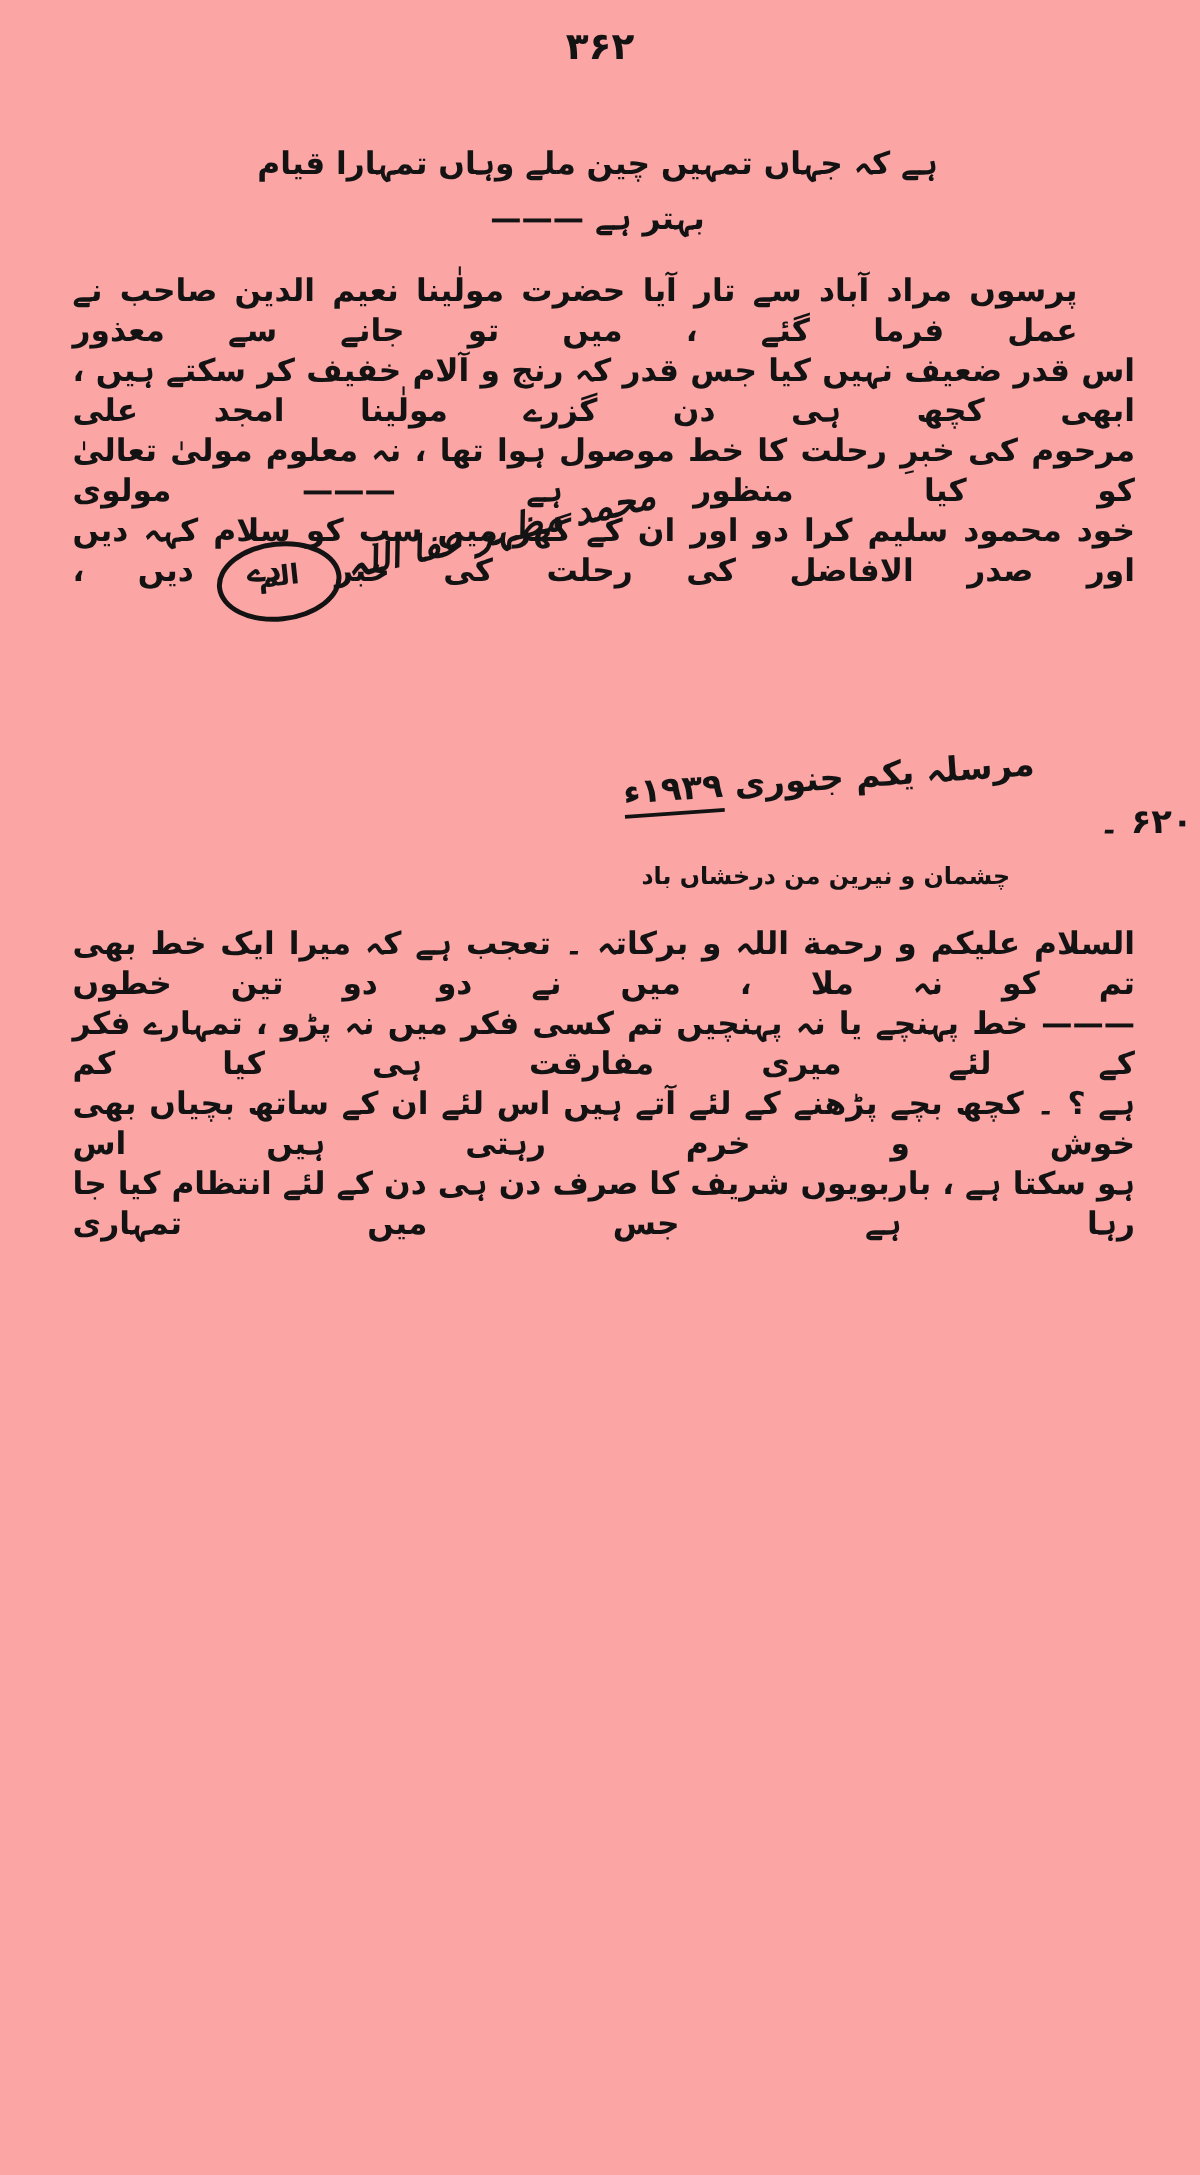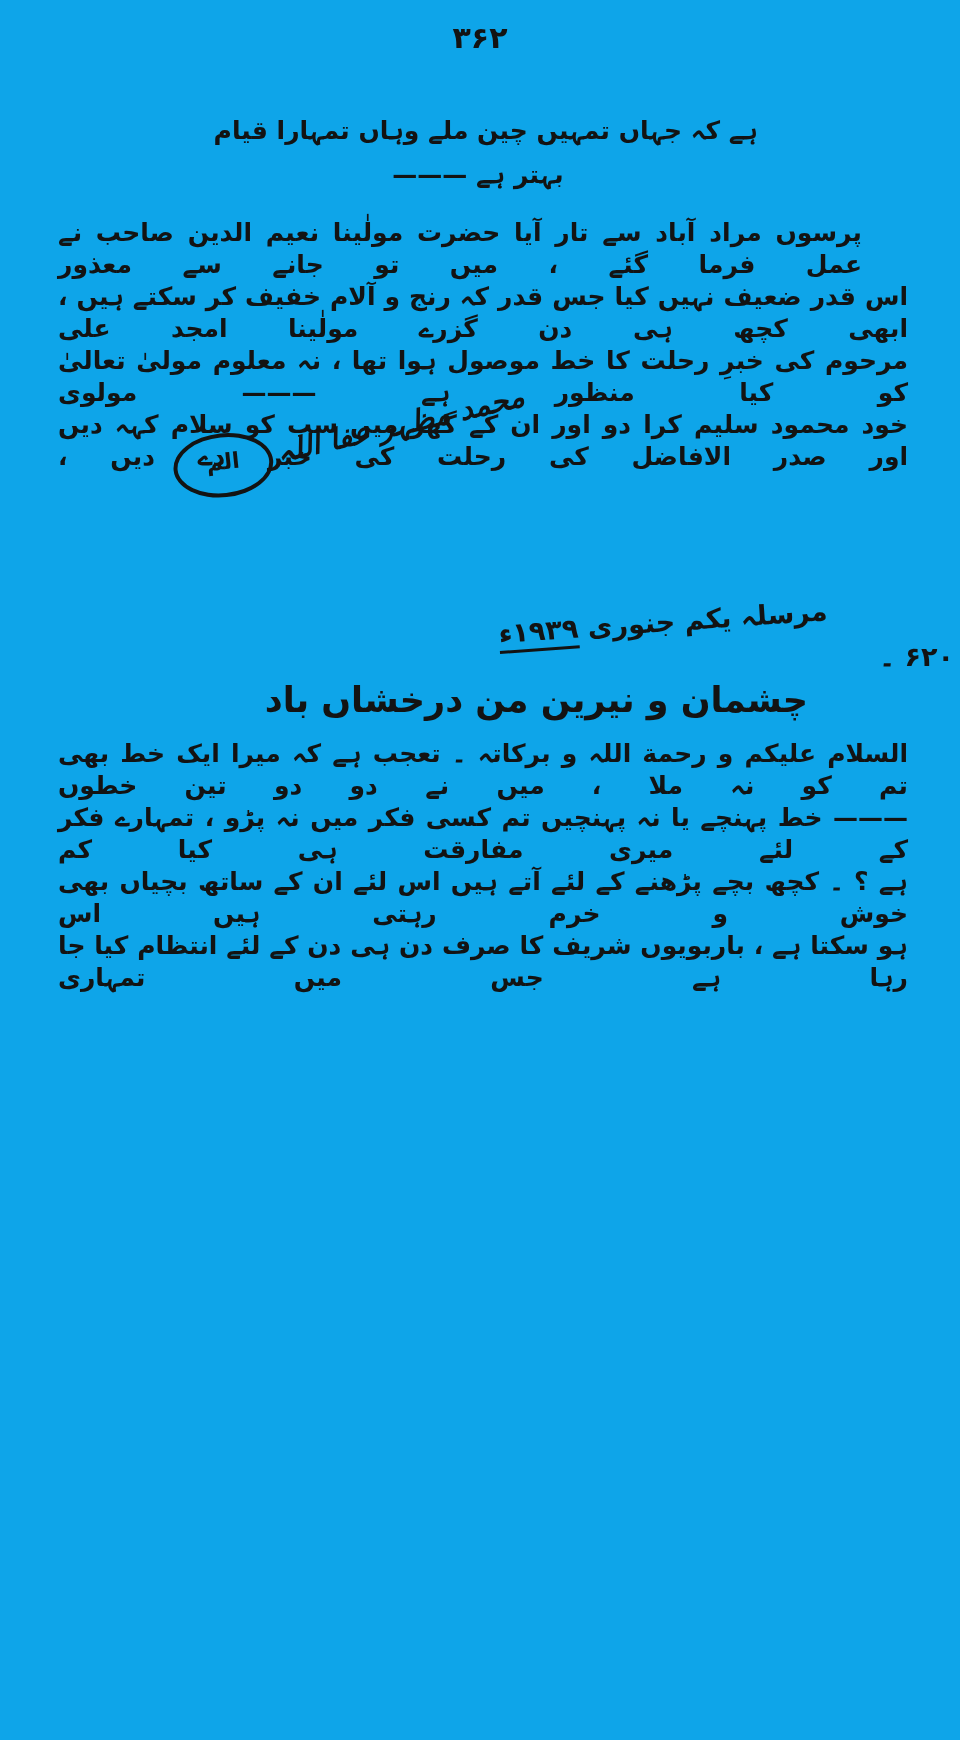--- a/index.html
+++ b/index.html
@@ -7,7 +7,7 @@
     position:relative;
     width:960px;height:1740px;
     margin:0 auto;
-    background:#0ea5e9;
+    background:#fca5a5;
     color:#131313;
     font-family:"DejaVu Sans",sans-serif;
     overflow:hidden;

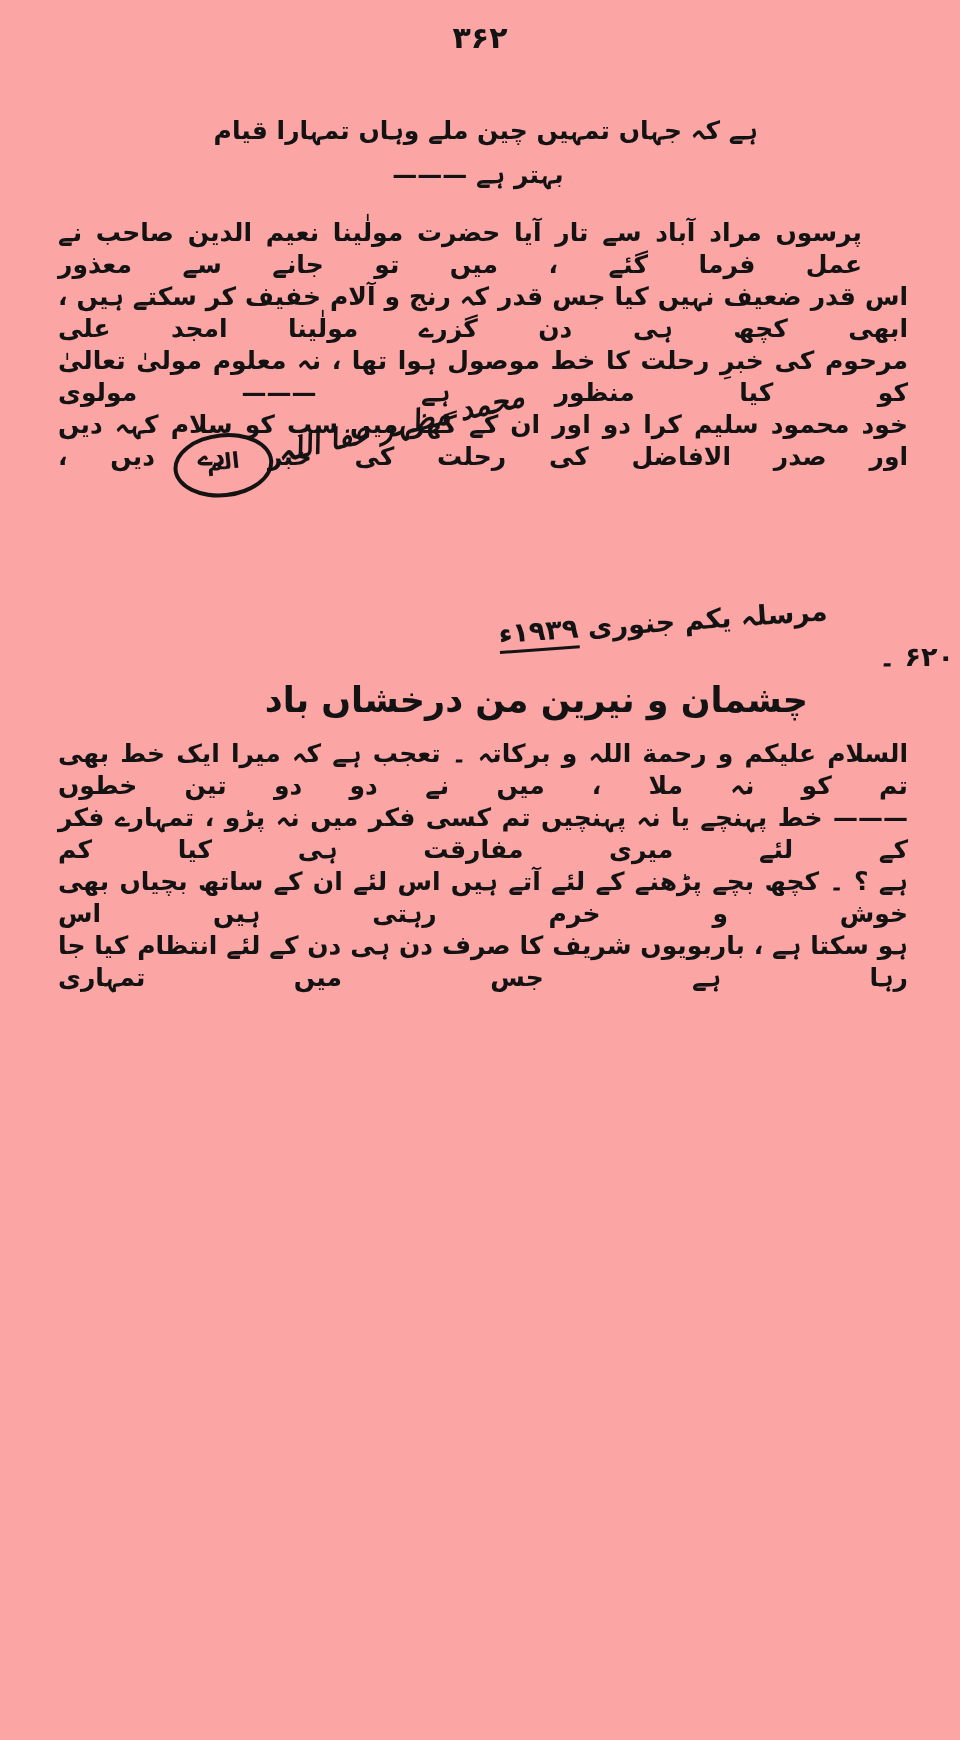--- a/index.html
+++ b/index.html
@@ -35,7 +35,7 @@
     font-size:25px;
     font-weight:bold;
     line-height:44px;
-    text-align:right;
+    text-align:center;
     text-align-last:center;
   }
   .para{margin-top:20px;}

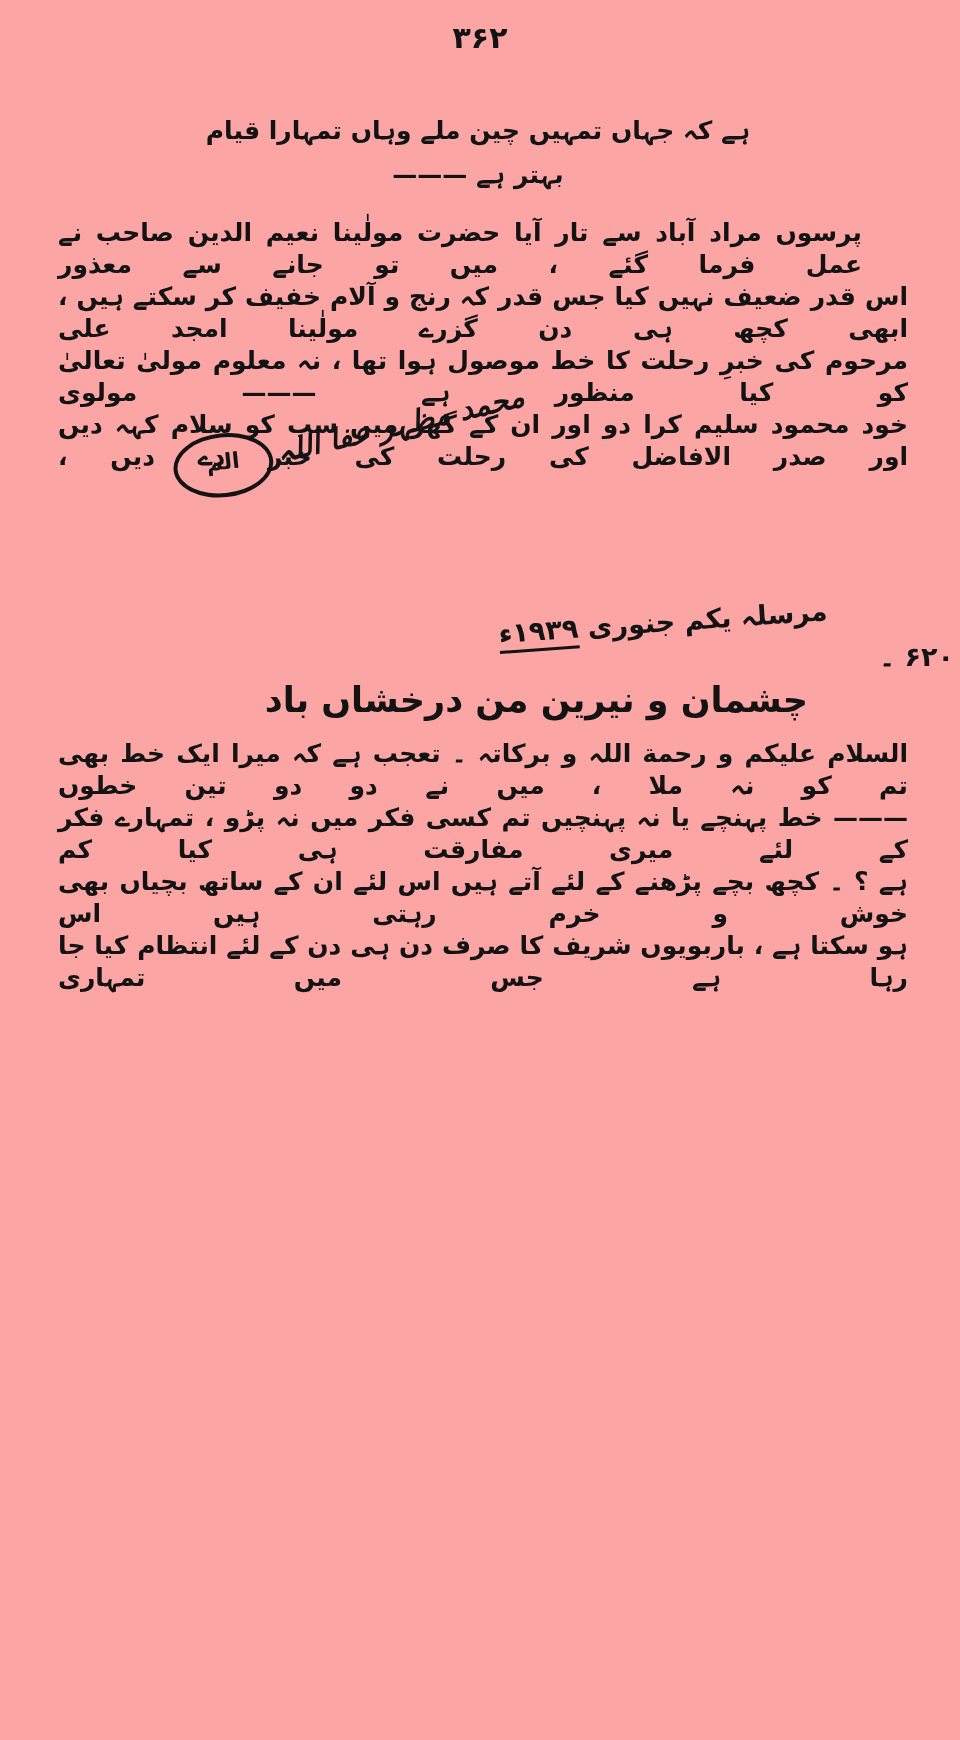--- a/index.html
+++ b/index.html
@@ -68,7 +68,7 @@
   }
   .salutation{
     margin:10px 100px 0 0;
-    font-size:35px;
+    font-size:19px;
     font-weight:bold;
     line-height:44px;
     text-align:right;

